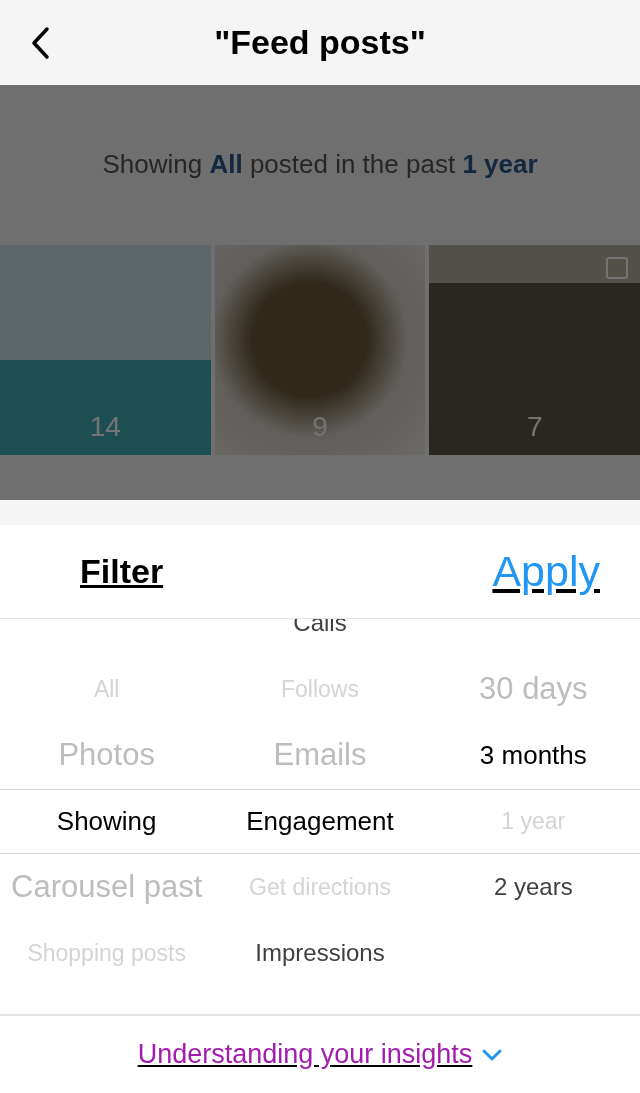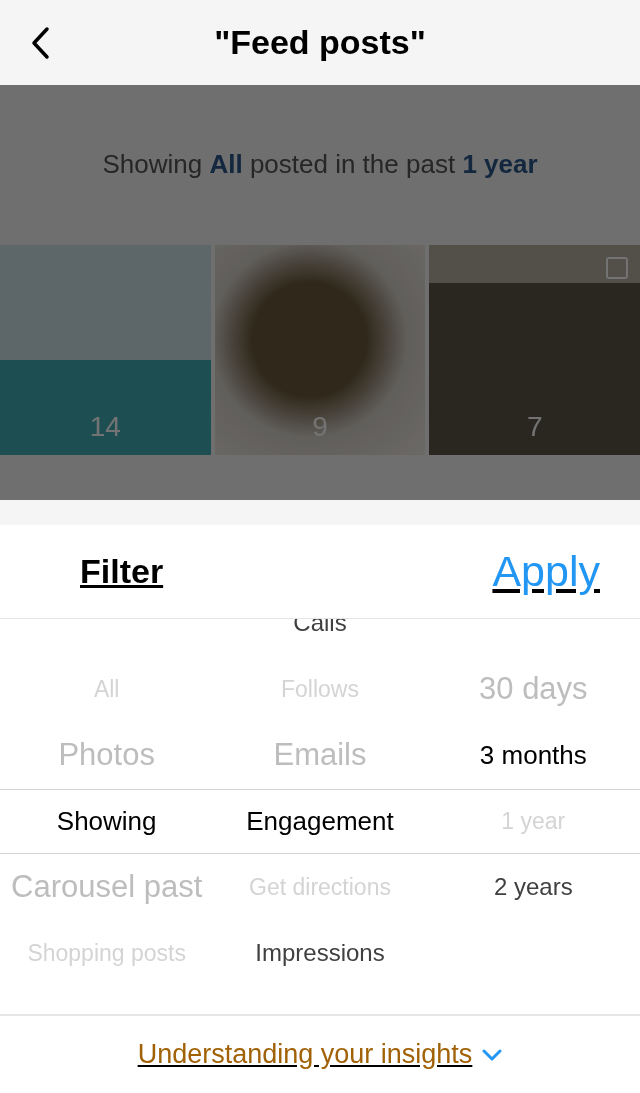--- a/index.html
+++ b/index.html
@@ -35,7 +35,7 @@
     .picker-col .item.faded-2 { color: #d4d4d4; font-size: 23px; }
     .picker-col .item.faded-3 { color: #404040; font-size: 24px; }
     .footer { height: 78px; display: flex; align-items: center; justify-content: center; gap: 10px; border-top: 1px solid #e5e5e5; }
-    .footer-text { font-size: 27px; color: #a16207; }
+    .footer-text { font-size: 27px; color: #a21caf; }
   </style>
 </head>
 <body>

